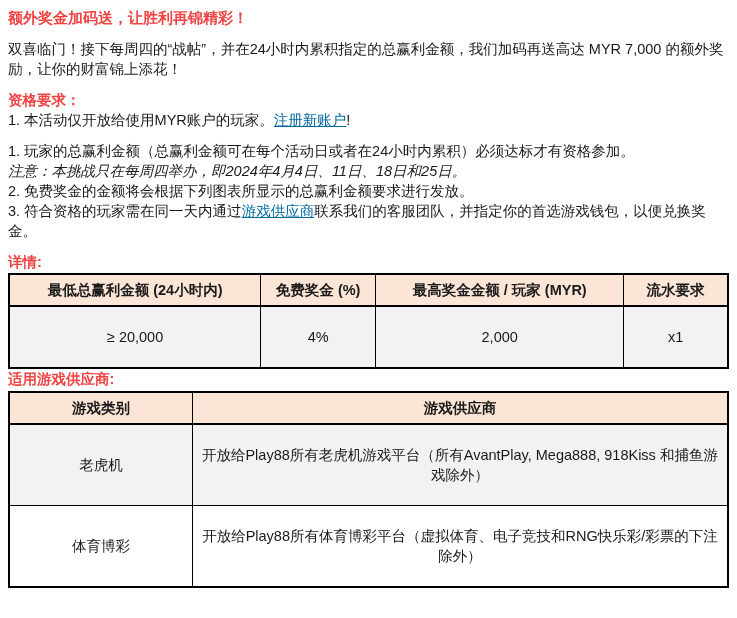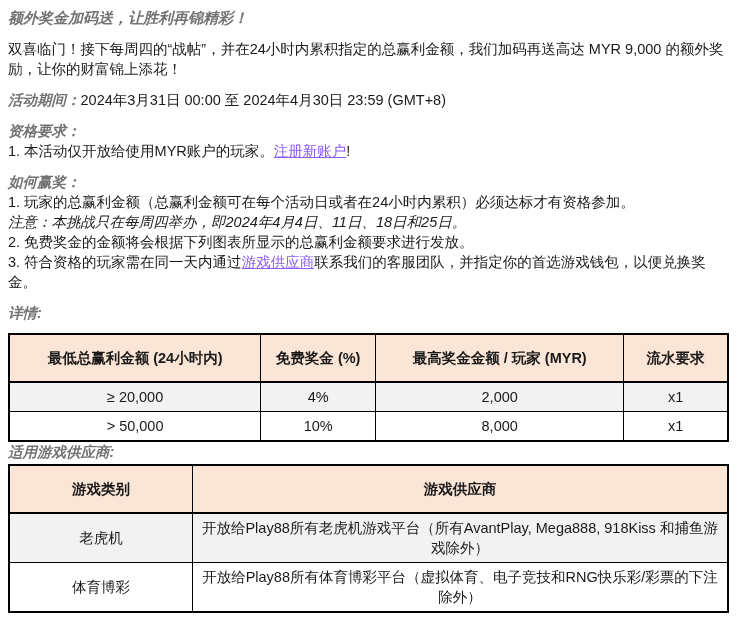--- a/index.html
+++ b/index.html
@@ -10,7 +10,7 @@
     font-size: 14.5px; line-height: 20px; color: #1a1a1a;
     padding: 8px 8px 0 8px; overflow: hidden;
   }
-  .orange { color: #737373; font-weight: bold; font-style: italic; }
+  .orange { color: #ef4444; font-weight: bold; }
   .block { margin-bottom: 11px; }
   .title { font-size: 15px; }
   a.link { color: #8b5cf6; text-decoration: underline; cursor: pointer; }

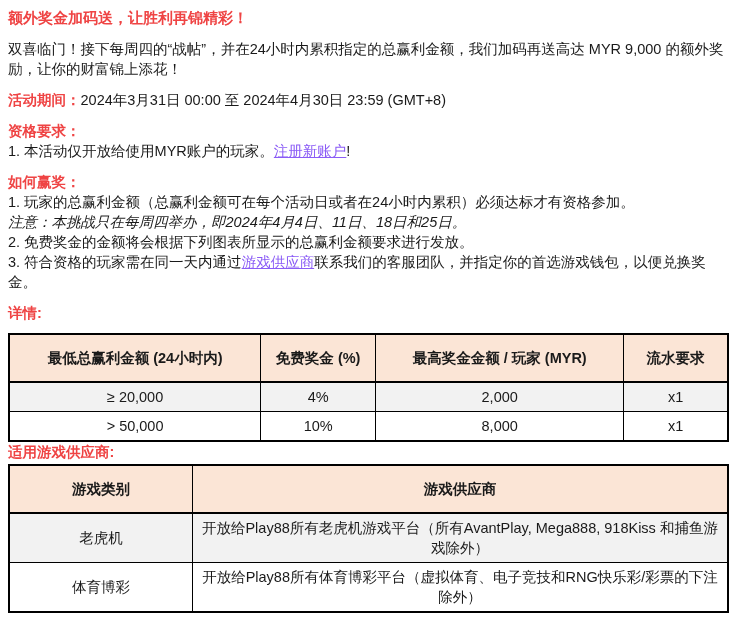--- a/index.html
+++ b/index.html
@@ -33,7 +33,7 @@
 
   <p class="orange title block">额外奖金加码送，让胜利再锦精彩！</p>
 
-  <p class="block" style="width:721px">双喜临门！接下每周四的“战帖”，并在24小时内累积指定的总赢利金额，我们加码再送高达 MYR 9,000 的额外奖励，让你的财富锦上添花！</p>
+  <p class="block" style="width:721px">双喜临门！接下每周四的“战帖”，并在24小时内累积指定的总赢利金额，我们加码再送高达 MYR 7,000 的额外奖励，让你的财富锦上添花！</p>
 
   <p class="block">
     <span class="orange">活动期间：</span><span>2024年3月31日 00:00 至 2024年4月30日 23:59 (GMT+8)</span>

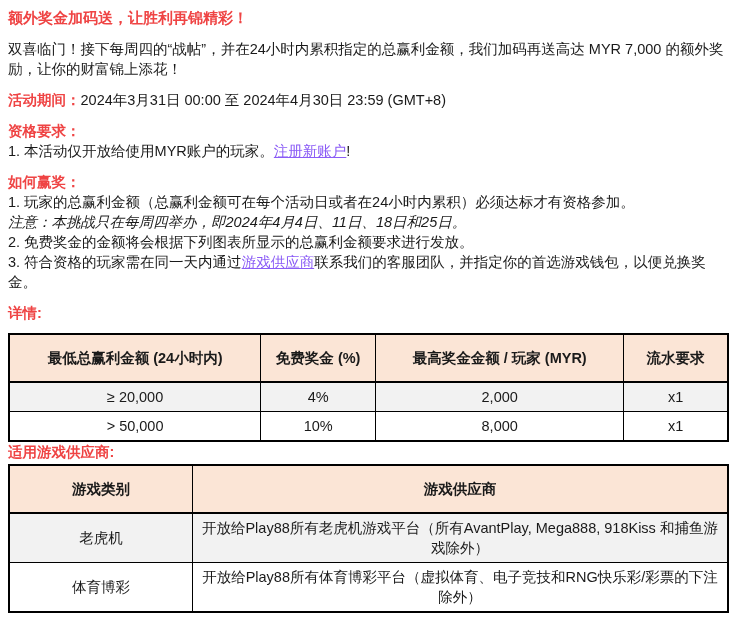--- a/index.html
+++ b/index.html
@@ -35,9 +35,6 @@
 
   <p class="block" style="width:721px">双喜临门！接下每周四的“战帖”，并在24小时内累积指定的总赢利金额，我们加码再送高达 MYR 7,000 的额外奖励，让你的财富锦上添花！</p>
 
-  <p class="block">
-    <span class="orange">活动期间：</span><span>2024年3月31日 00:00 至 2024年4月30日 23:59 (GMT+8)</span>
-  </p>
 
   <div class="block">
     <div class="orange">资格要求：</div>

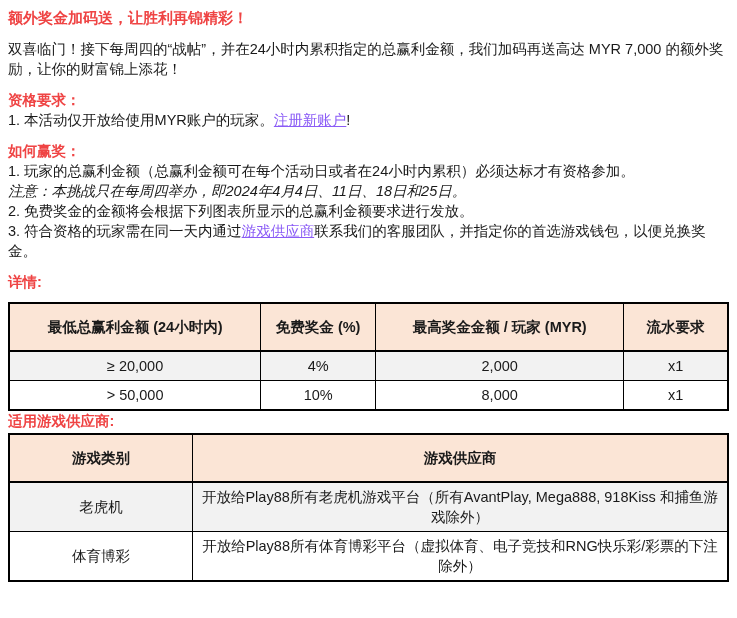--- a/index.html
+++ b/index.html
@@ -13,7 +13,7 @@
   .orange { color: #ef4444; font-weight: bold; }
   .block { margin-bottom: 11px; }
   .title { font-size: 15px; }
-  a.link { color: #8b5cf6; text-decoration: underline; cursor: pointer; }
+  a.link { color: #0369a1; text-decoration: underline; cursor: pointer; }
   .note { font-style: italic; }
 
   table { border-collapse: collapse; width: 721px; border: 2px solid #000; table-layout: fixed; }

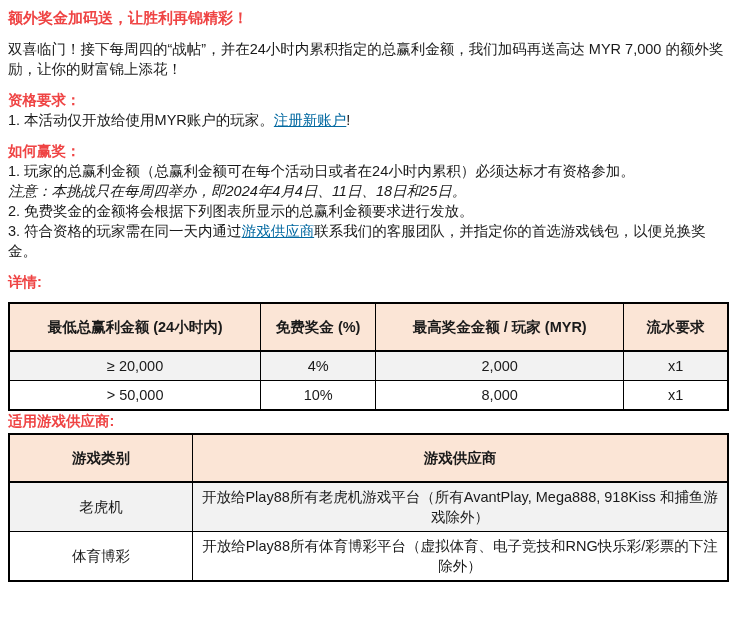--- a/index.html
+++ b/index.html
@@ -44,7 +44,6 @@
   </div>
 
   <div class="block">
-    <div class="orange">如何赢奖：</div>
     <div>1. 玩家的总赢利金额（总赢利金额可在每个活动日或者在24小时内累积）必须达标才有资格参加。</div>
     <div class="note">注意：本挑战只在每周四举办，即2024年4月4日、11日、18日和25日。</div>
     <div>2. 免费奖金的金额将会根据下列图表所显示的总赢利金额要求进行发放。</div>

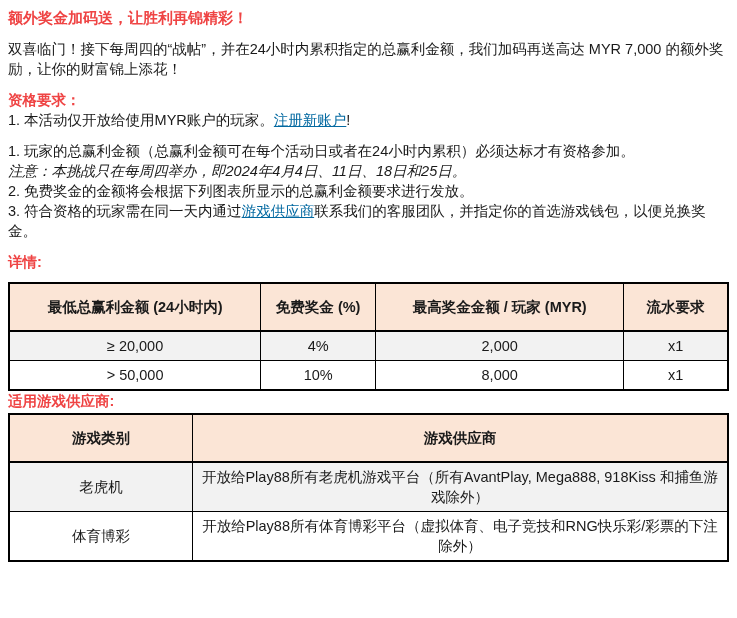--- a/index.html
+++ b/index.html
@@ -23,7 +23,7 @@
   tbody tr:nth-child(odd) { background: #f2f2f2; }
   tbody tr:nth-child(even) { background: #ffffff; }
 
-  .details-label { margin-top: 11px; margin-bottom: 10px; }
+  .details-label { margin-top: 11px; margin-bottom: 1px; }
   .providers-label { margin-bottom: 2px; }
 </style>
 </head>

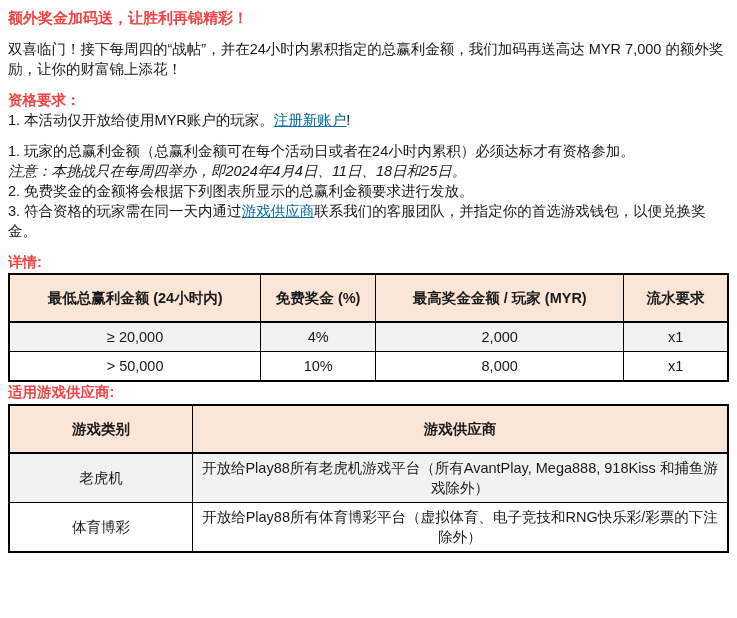--- a/index.html
+++ b/index.html
@@ -18,7 +18,7 @@
 
   table { border-collapse: collapse; width: 721px; border: 2px solid #000; table-layout: fixed; }
   th, td { border: 1px solid #000; text-align: center; vertical-align: middle; }
-  th { background: #fbe5d6; font-weight: bold; padding: 13px 4px; border-bottom: 2px solid #000; }
+  th { background: #fbe5d6; font-weight: bold; padding: 5px 4px; border-bottom: 2px solid #000; }
   td { padding: 4px 4px; height: 23px; }
   tbody tr:nth-child(odd) { background: #f2f2f2; }
   tbody tr:nth-child(even) { background: #ffffff; }

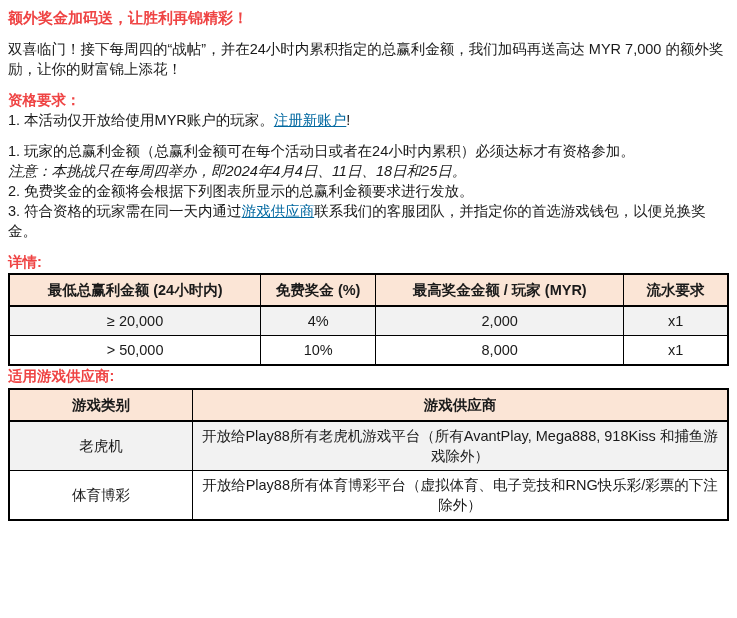--- a/index.html
+++ b/index.html
@@ -19,7 +19,7 @@
   table { border-collapse: collapse; width: 721px; border: 2px solid #000; table-layout: fixed; }
   th, td { border: 1px solid #000; text-align: center; vertical-align: middle; }
   th { background: #fbe5d6; font-weight: bold; padding: 5px 4px; border-bottom: 2px solid #000; }
-  td { padding: 4px 4px; height: 23px; }
+  td { padding: 20px 4px; height: 23px; }
   tbody tr:nth-child(odd) { background: #f2f2f2; }
   tbody tr:nth-child(even) { background: #ffffff; }
 

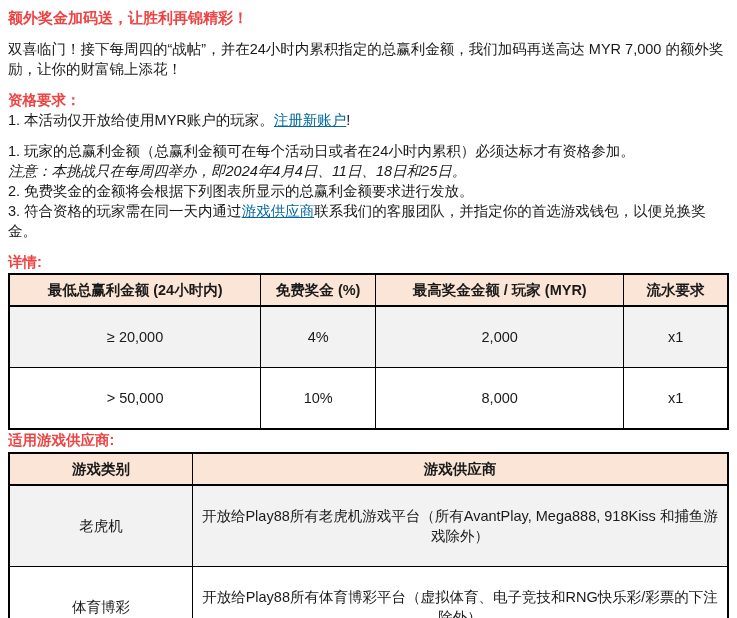--- a/index.html
+++ b/index.html
@@ -76,12 +76,6 @@
         <td>2,000</td>
         <td>x1</td>
       </tr>
-      <tr>
-        <td>&gt; 50,000</td>
-        <td>10%</td>
-        <td>8,000</td>
-        <td>x1</td>
-      </tr>
     </tbody>
   </table>
 

